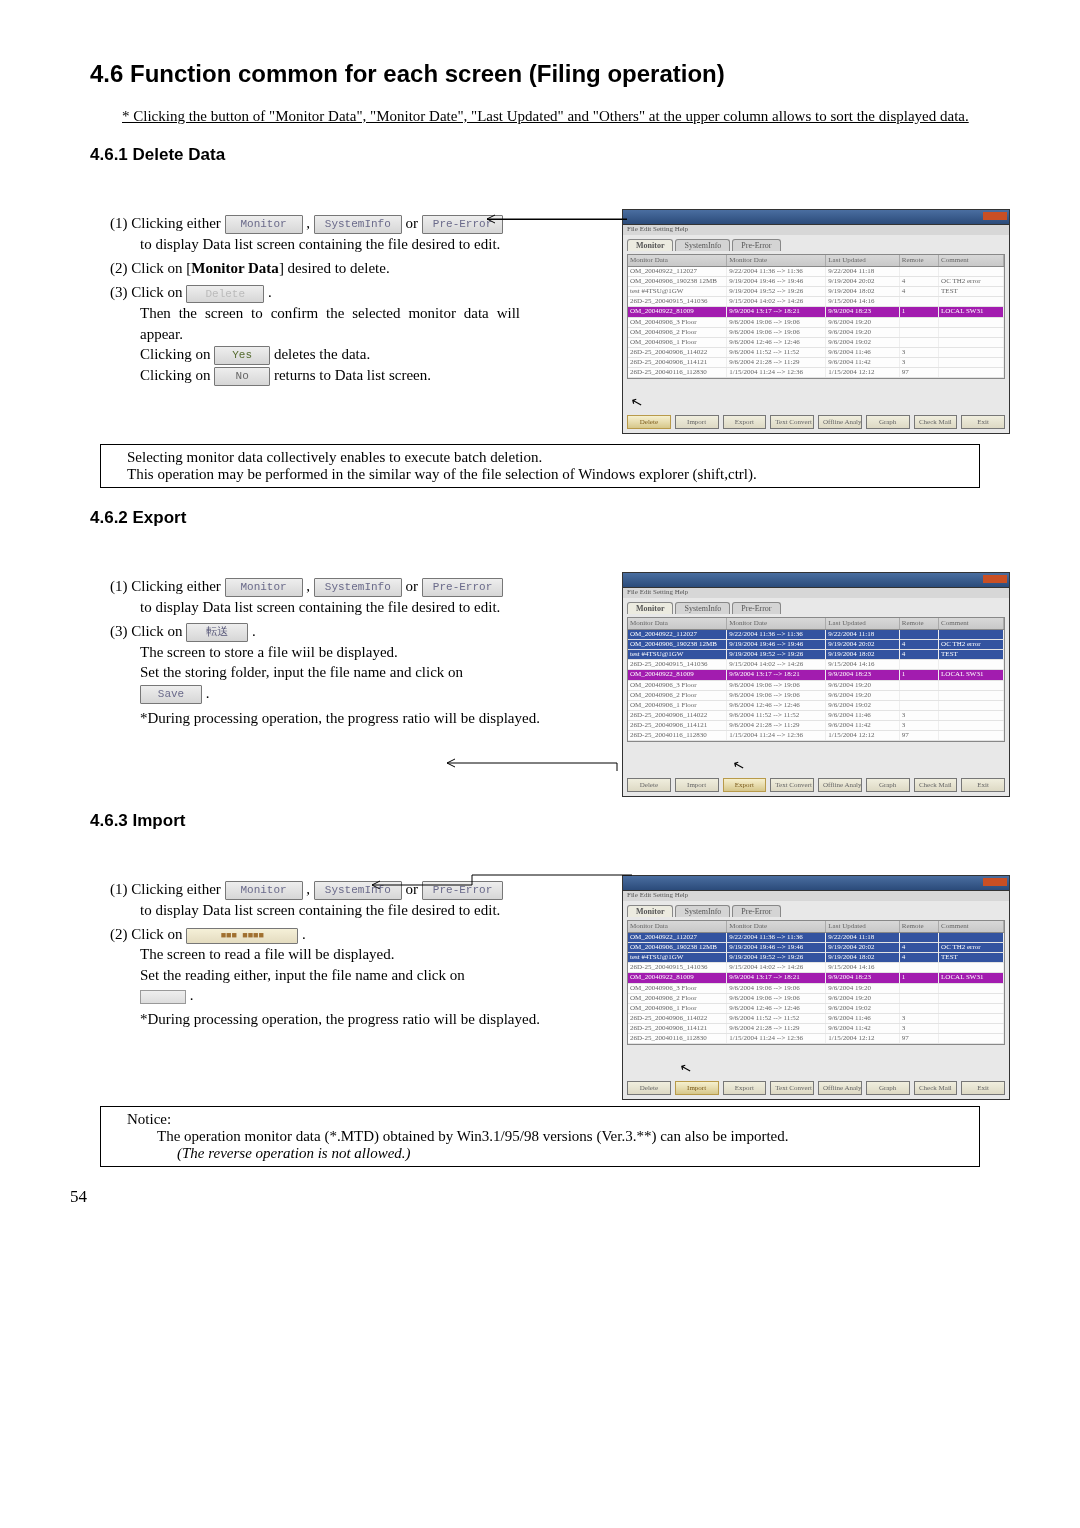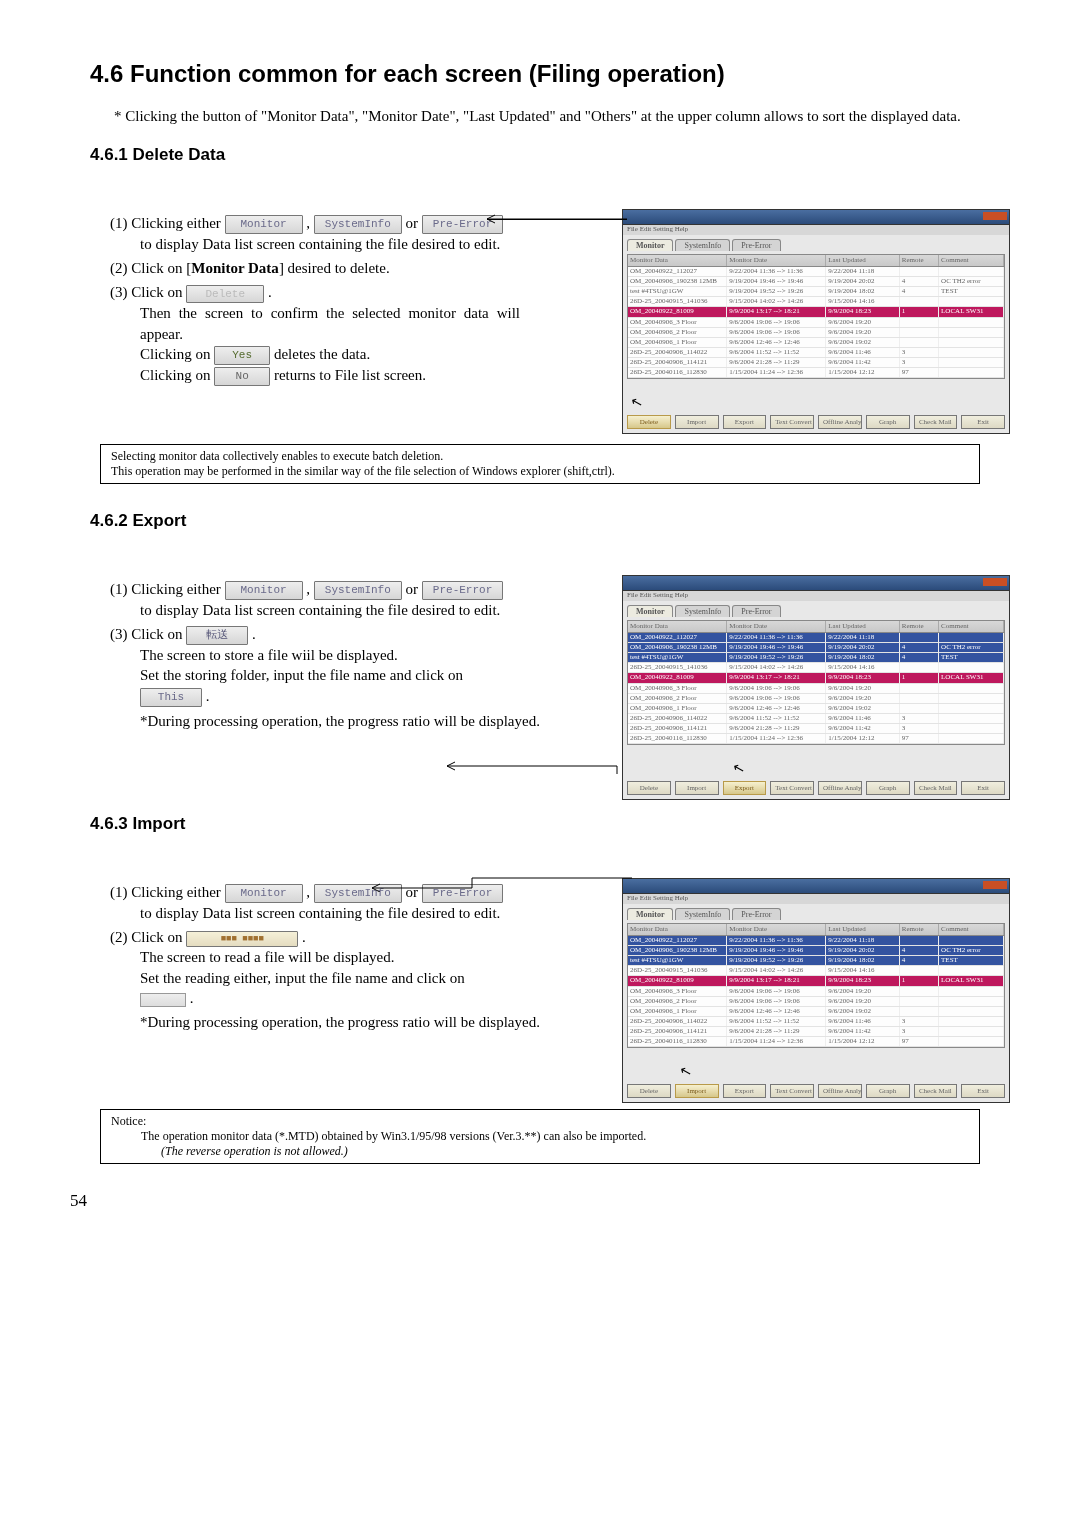--- a/index.html
+++ b/index.html
@@ -23,9 +23,10 @@
     margin-bottom: 20px;
   }
   .intro p {
-    margin: 2px 4px;
+    margin: 2px 12px;
     text-indent: -12px;
     padding-left: 12px;
+    text-decoration: underline;
   }
   h2.sub-title {
     font-family: Arial, Helvetica, sans-serif;

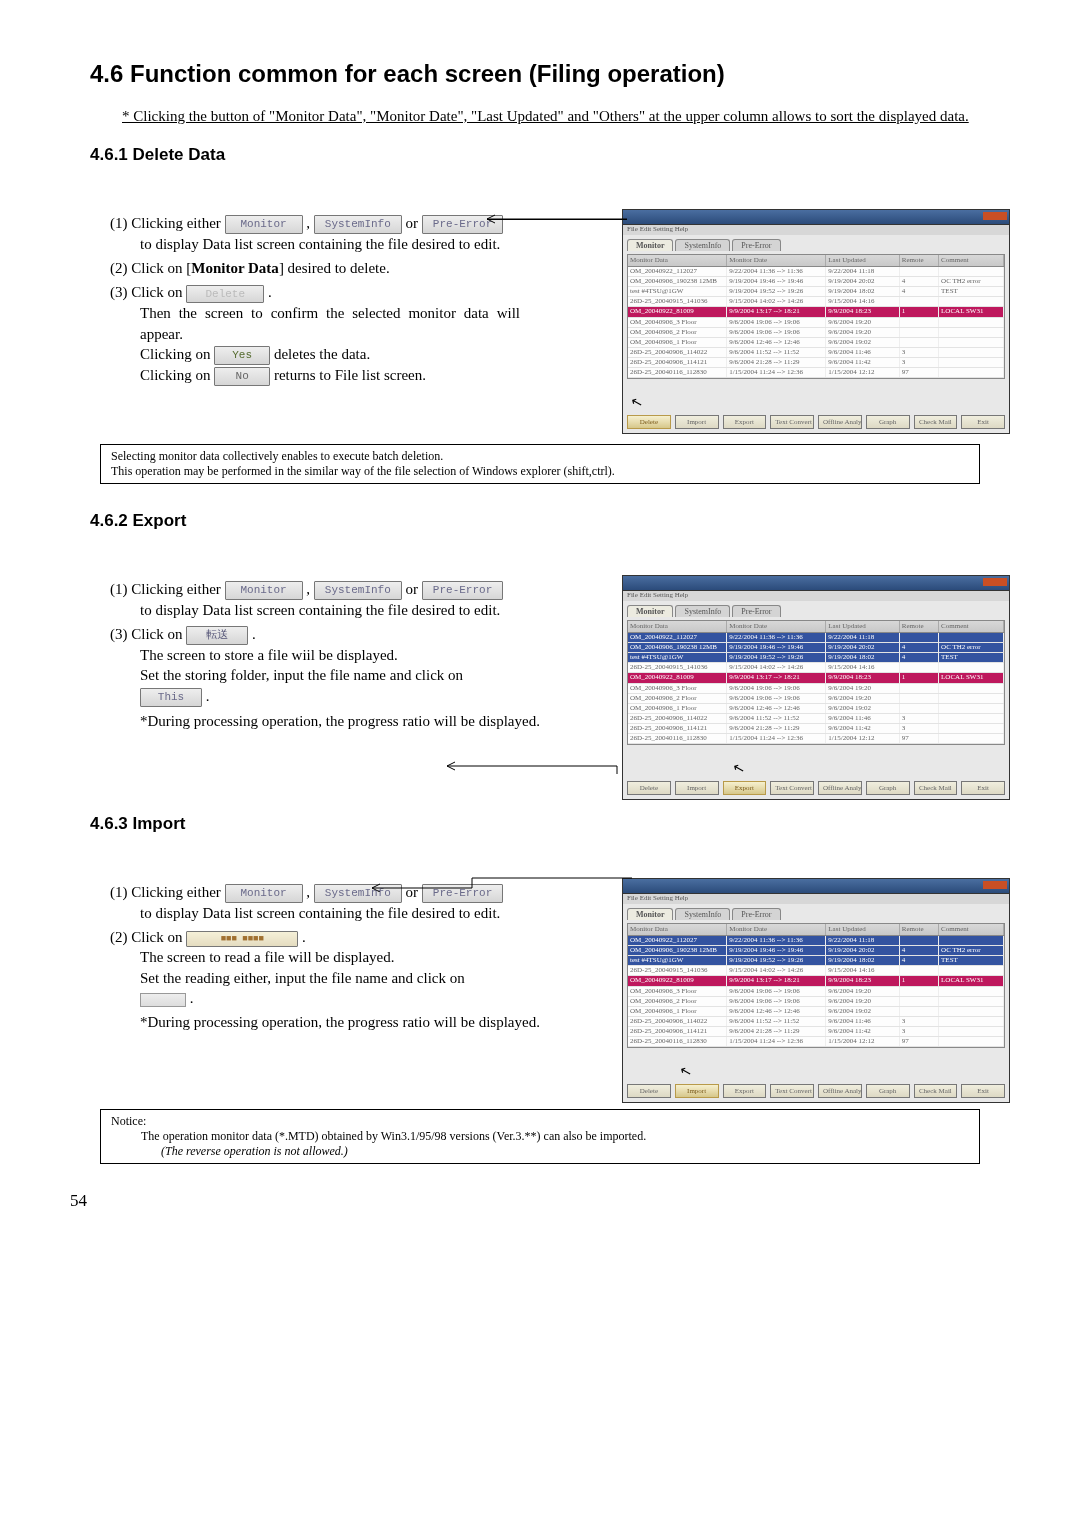--- a/index.html
+++ b/index.html
@@ -160,7 +160,7 @@
     overflow:hidden;
     white-space:nowrap;
   }
-  .grid .row.hl { background:#be185d; color:#fff; }
+  .grid .row.hl { background:#a21caf; color:#fff; }
   .grid .row.hl2 { background:#3353a0; color:#fff; }
   .col1{width:110px;} .col2{width:110px;} .col3{width:80px;} .col4{width:40px;} .col5{width:70px;}
   .btnrow {

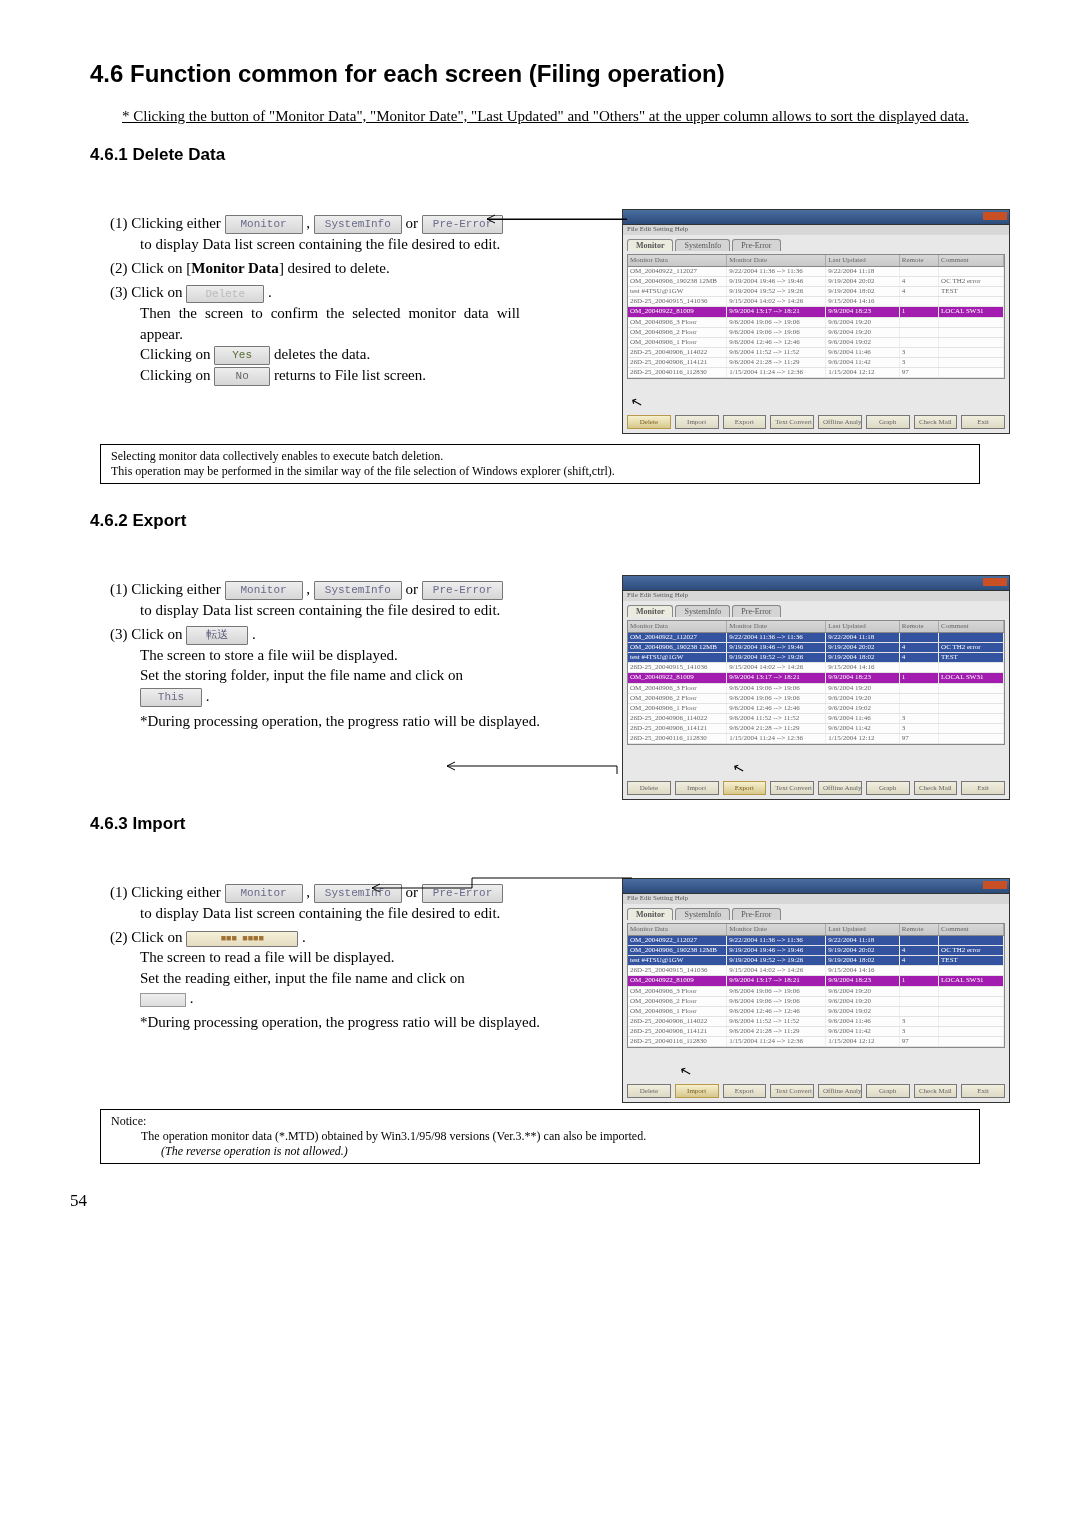--- a/index.html
+++ b/index.html
@@ -260,7 +260,7 @@
       <span> deletes the data.</span><br>
       <span class="step-indent">Clicking on </span>
       <span class="btn btn-no">No</span>
-      <span> returns to File list screen.</span>
+      <span> returns to Data list screen.</span>
     </p>
   </div>
 

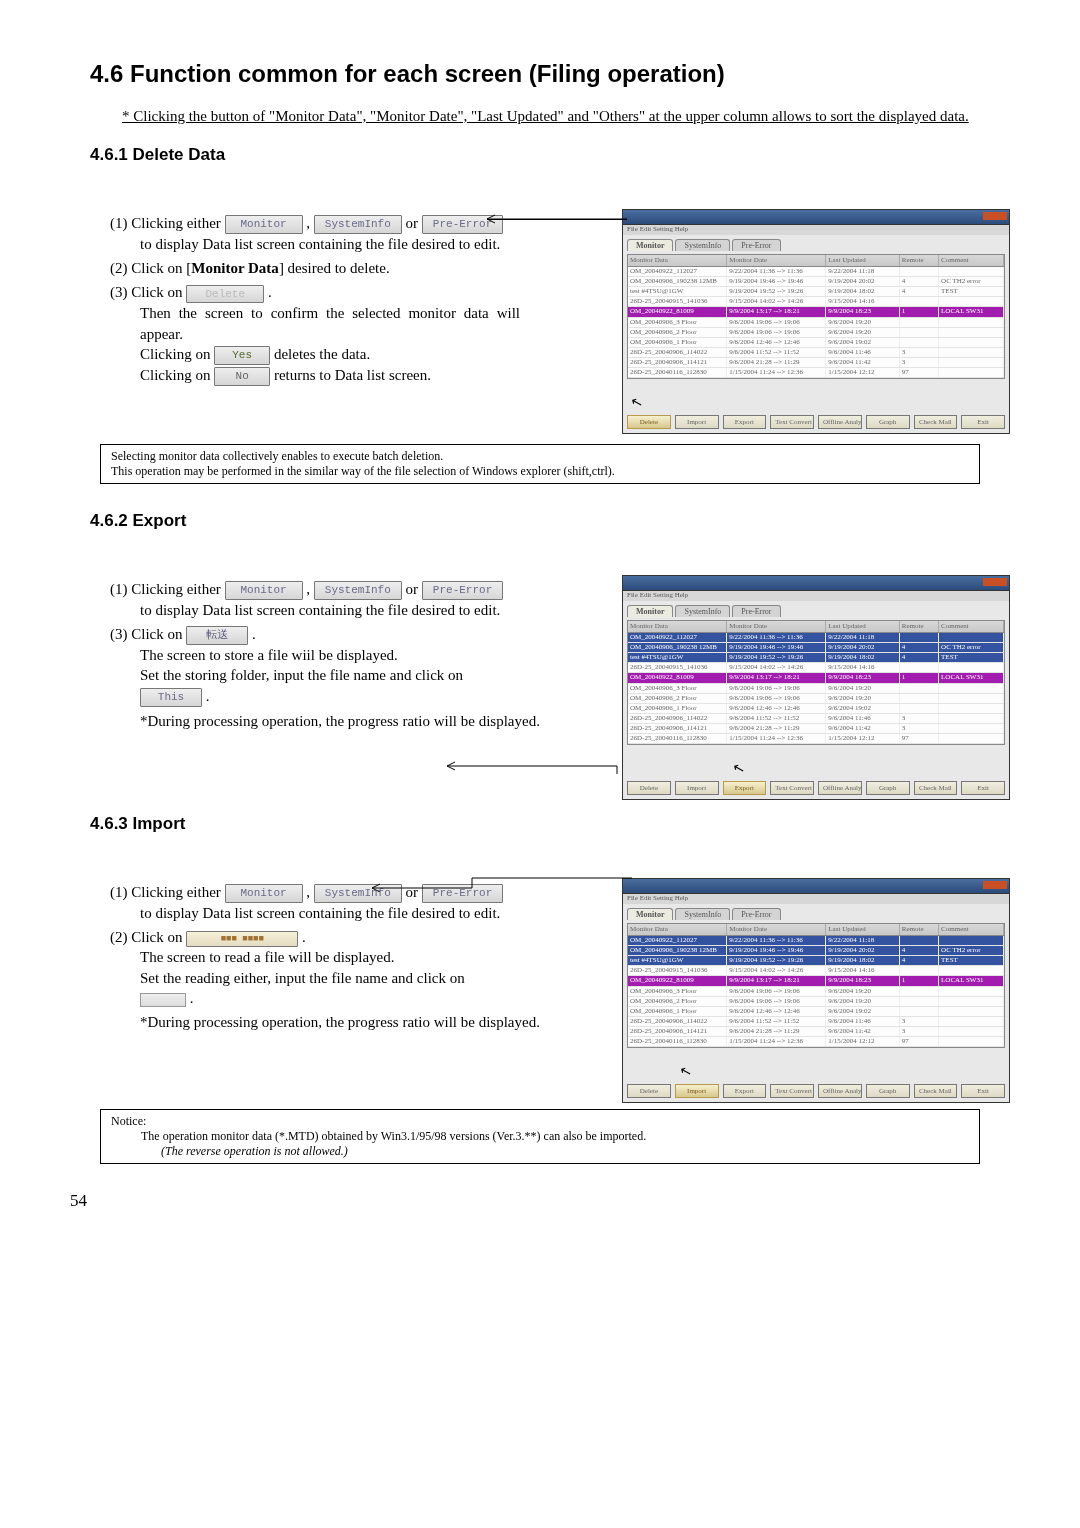--- a/index.html
+++ b/index.html
@@ -188,9 +188,9 @@
   }
   .note-box {
     border: 1px solid #000;
-    margin: 10px 30px 27px 30px;
-    padding: 4px 10px;
-    font-size: 12px;
+    margin: 10px 30px 20px 30px;
+    padding: 4px 26px;
+    font-size: 15px;
   }
   .page-num {
     text-align: left;

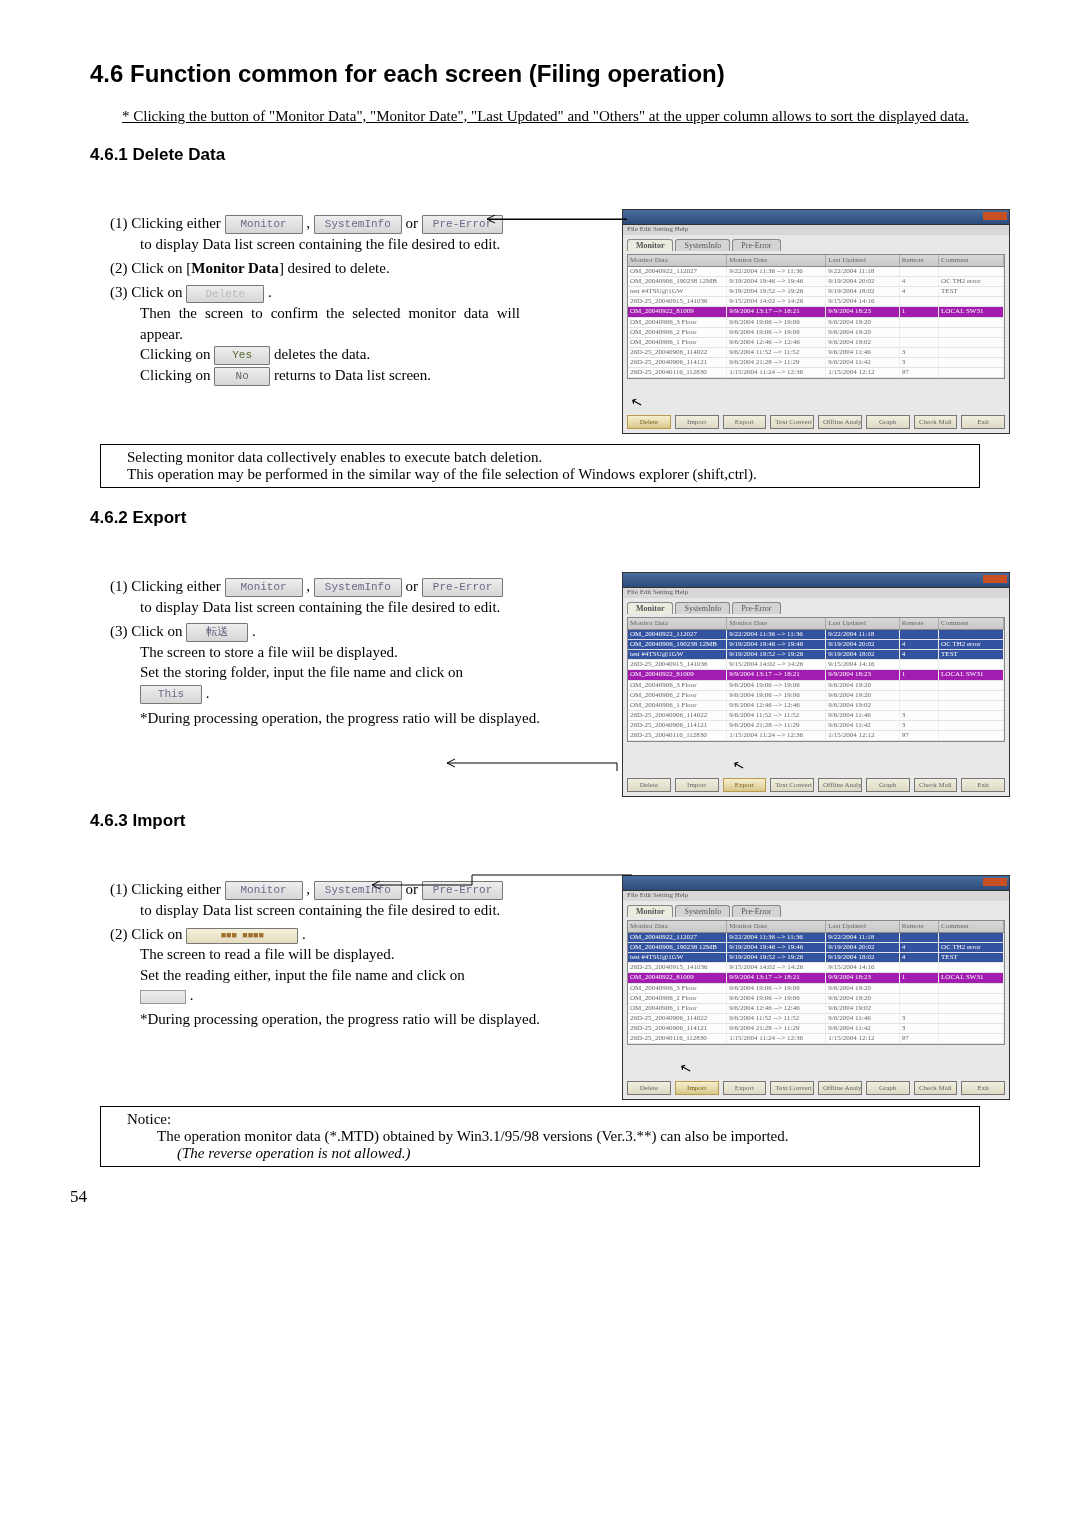--- a/index.html
+++ b/index.html
@@ -407,7 +407,7 @@
       <span> .</span><br>
       <span class="step-indent">The screen to store a file wiil be displayed.</span><br>
       <span class="step-indent">Set the storing folder, input the file name and click on </span><br>
-      <span class="step-indent"><span class="btn btn-save">This</span>
+      <span class="step-indent"><span class="btn btn-save">Save</span>
       <span> .</span></span>
     </p>
     <p style="margin-left:30px;">*During processing operation, the progress ratio will be displayed.</p>

